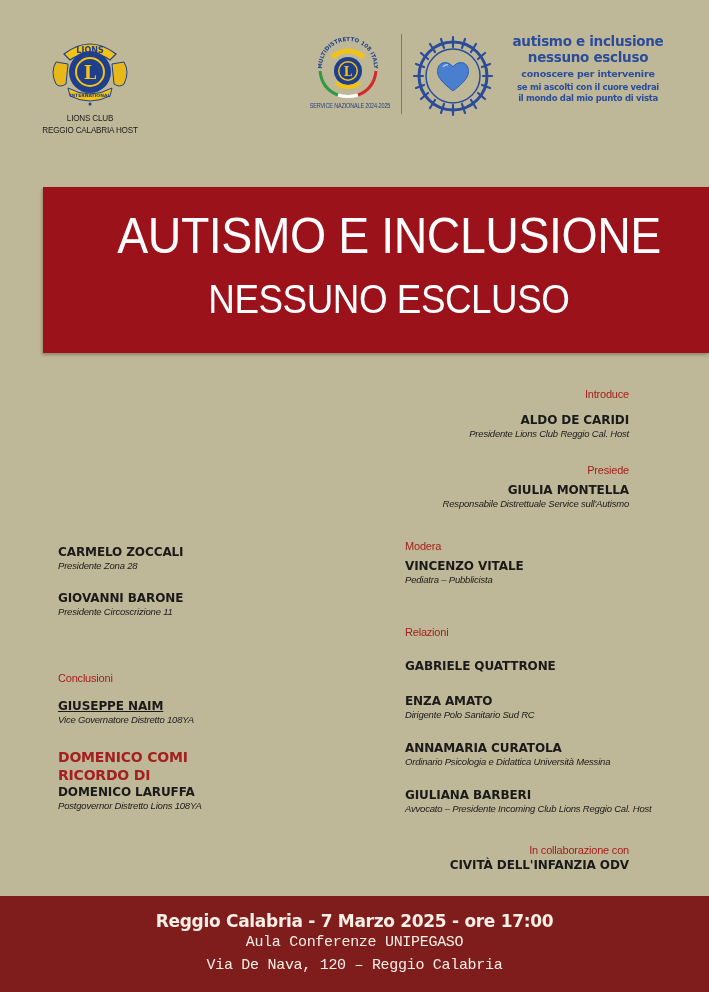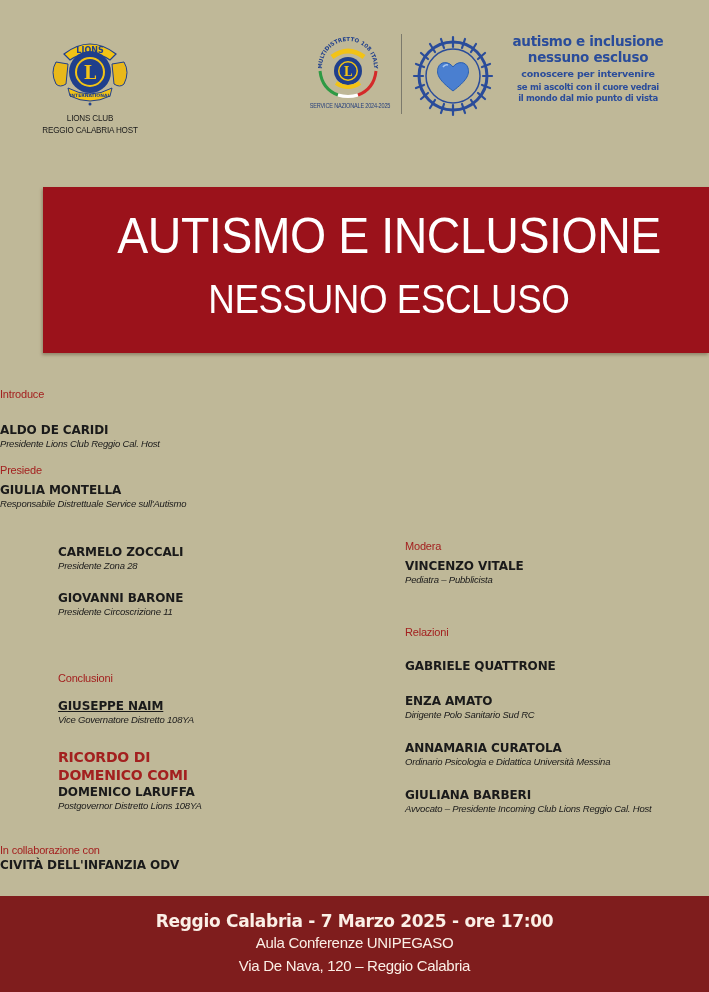--- a/index.html
+++ b/index.html
@@ -65,7 +65,7 @@
       color: #1a1a1a; font-family: "Liberation Sans", sans-serif; font-style: italic;
       font-size: 9.5px; line-height: 12px; letter-spacing: -0.2px;
     }
-    .center-block { left: 0; width: 621px; text-align: left; }
+    .center-block { left: 8px; width: 621px; text-align: right; }
     .col-left { left: 58px; width: 320px; }
     .col-right { left: 405px; width: 300px; }
     .memorial {

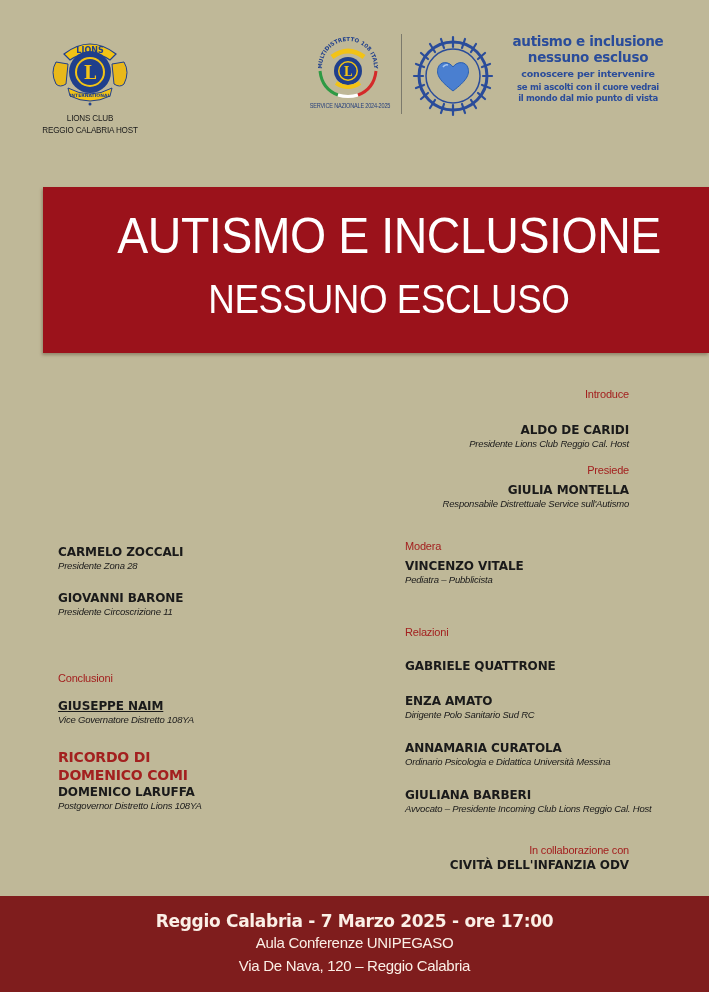--- a/index.html
+++ b/index.html
@@ -192,7 +192,7 @@
 
 <div class="abs center-block" style="top:387px;">
   <div class="role-label">Introduce</div>
-  <div class="person-name" style="margin-top:21px;">ALDO DE CARIDI</div>
+  <div class="person-name" style="margin-top:11px;">ALDO DE CARIDI</div>
   <div class="person-title">Presidente Lions Club Reggio Cal. Host</div>
 </div>
 

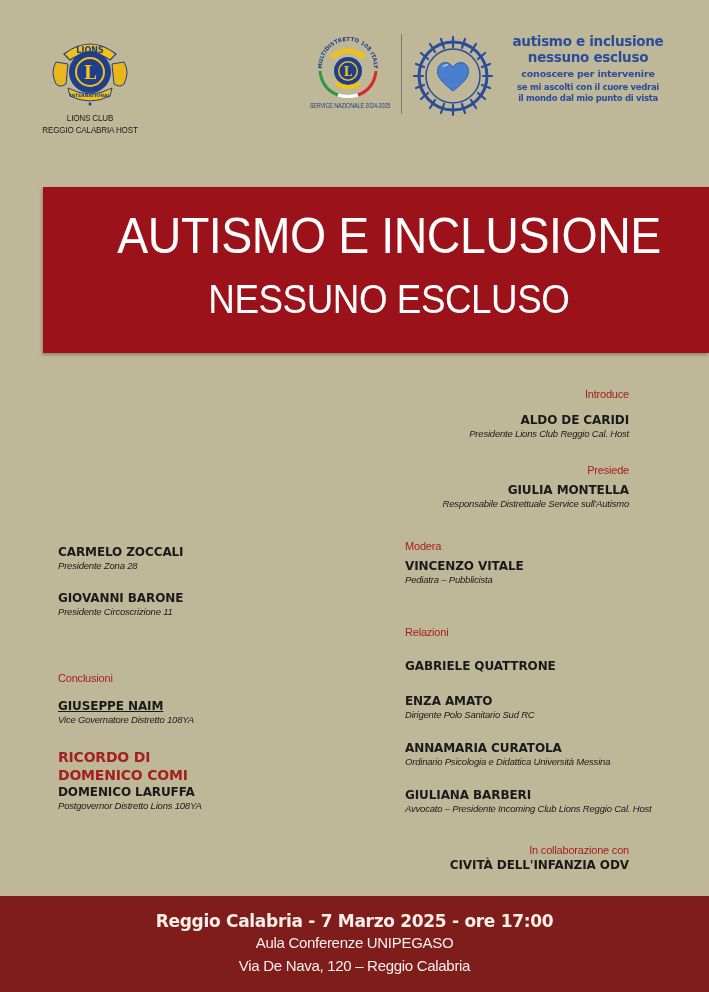--- a/index.html
+++ b/index.html
@@ -216,8 +216,8 @@
 </div>
 
 <div class="abs col-left" style="top:748px;">
+  <div class="memorial">DOMENICO COMI</div>
   <div class="memorial">RICORDO DI</div>
-  <div class="memorial">DOMENICO COMI</div>
   <div class="person-name">DOMENICO LARUFFA</div>
   <div class="person-title">Postgovernor Distretto Lions 108YA</div>
 </div>

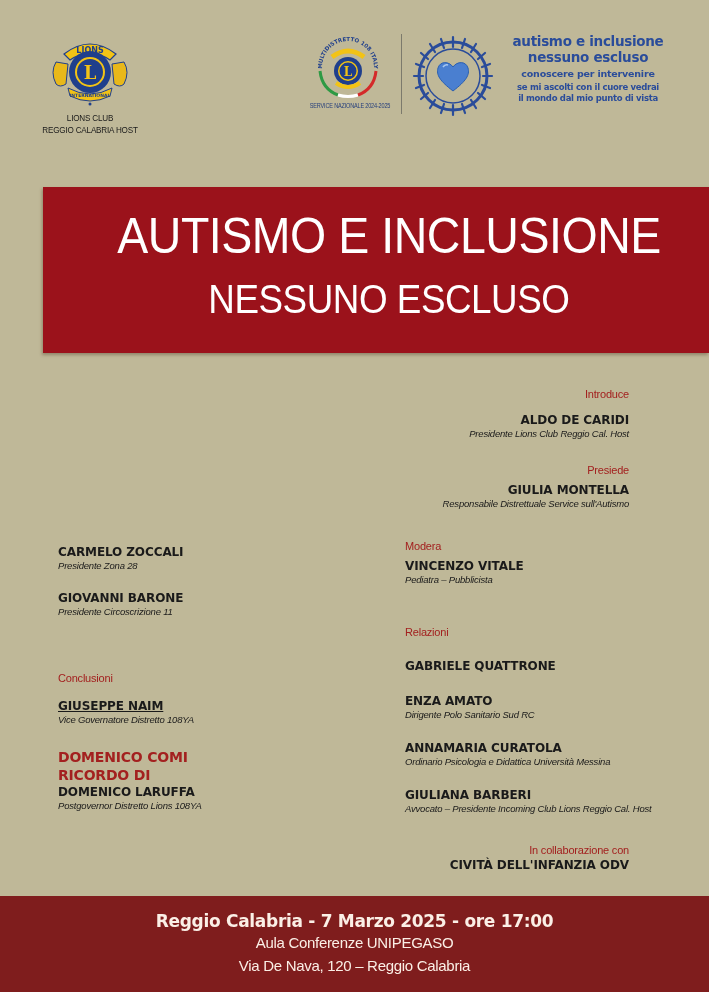--- a/index.html
+++ b/index.html
@@ -85,7 +85,7 @@
     }
     .footer-l2, .footer-l3 {
       position: absolute; left: 0; width: 100%;
-      font-family: Liberation Sans, sans-serif; font-size: 15px; line-height: 20px;
+      font-family: Liberation Mono, monospace; font-size: 15px; line-height: 20px;
       letter-spacing: -0.3px;
     }
     .footer-l2 { top: 37px; }

